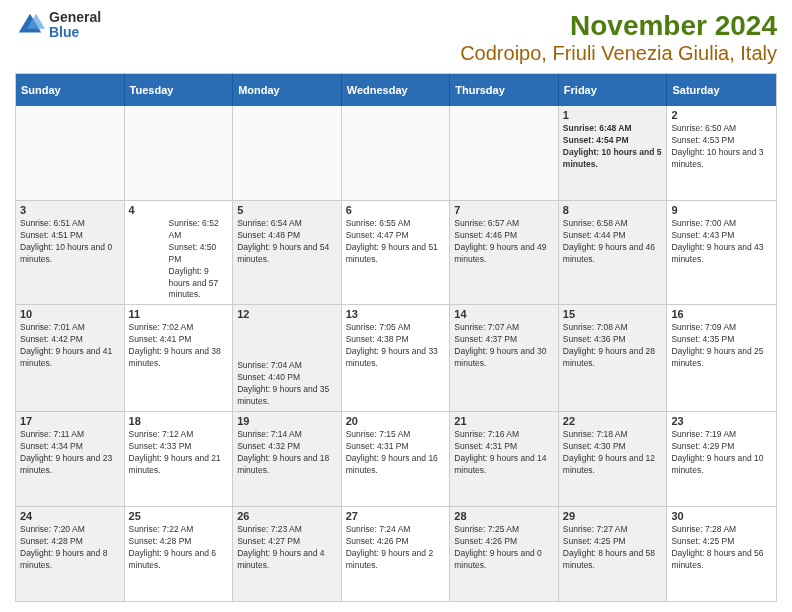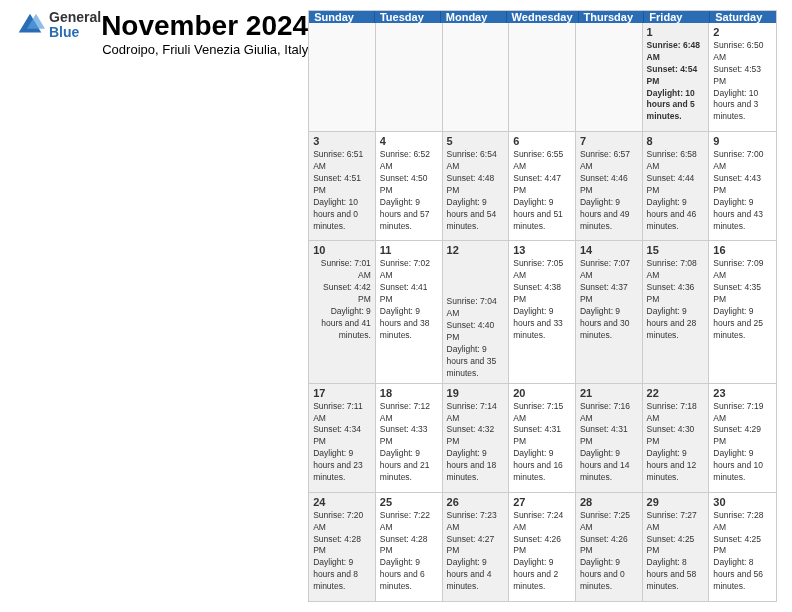--- a/index.html
+++ b/index.html
@@ -15,7 +15,7 @@
       height: 612px;
       padding: 10px 15px;
       display: flex;
-      flex-direction: row;
+      flex-direction: column;
     }
     .header {
       display: flex;

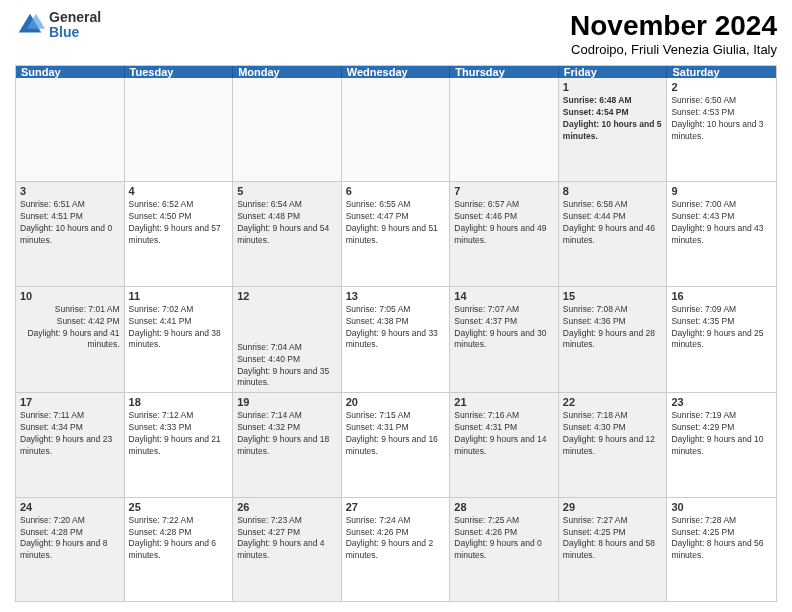--- a/index.html
+++ b/index.html
@@ -43,7 +43,7 @@
     .month-title {
       font-size: 28px;
       font-weight: bold;
-      color: #000000;
+      color: #4d7c0f;
     }
     .subtitle {
       font-size: 13px;

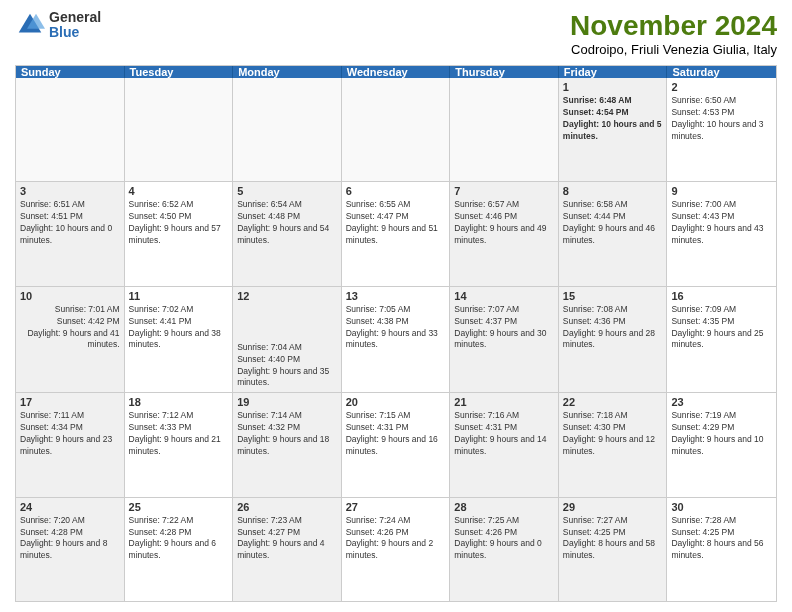--- a/index.html
+++ b/index.html
@@ -46,8 +46,8 @@
       color: #4d7c0f;
     }
     .subtitle {
-      font-size: 13px;
-      color: #000000;
+      font-size: 20px;
+      color: #a16207;
     }
     .calendar {
       flex: 1;

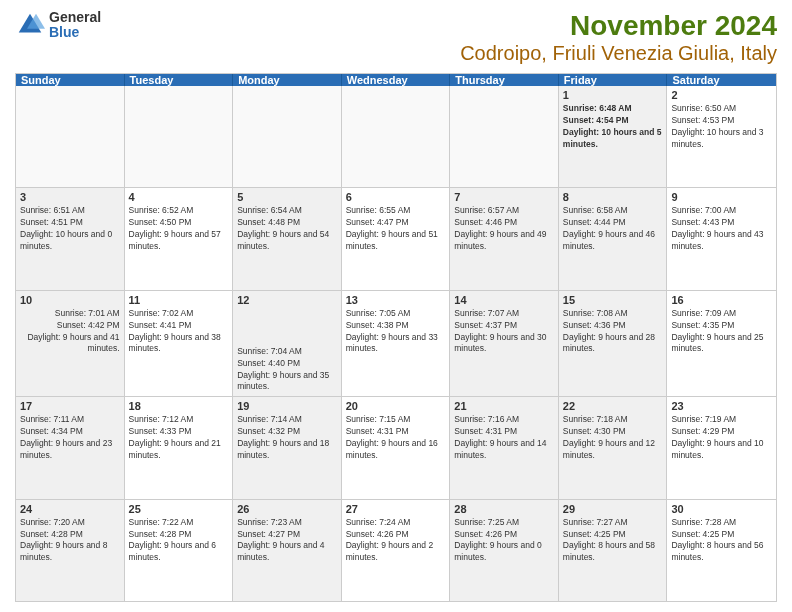--- a/index.html
+++ b/index.html
@@ -64,7 +64,7 @@
       color: #fff;
       font-size: 11px;
       font-weight: bold;
-      padding: 0 5px;
+      padding: 10px 5px;
       border-right: 1px solid #1a5a9a;
     }
     .cal-header-cell:last-child { border-right: none; }

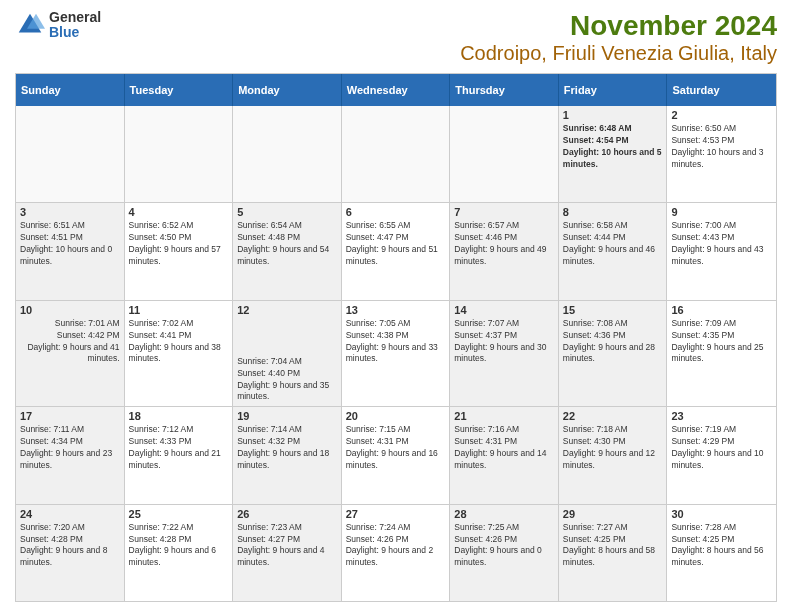--- a/index.html
+++ b/index.html
@@ -163,7 +163,7 @@
           </div>
           <div class="cal-cell">
             <span class="day-num">4</span>
-            <div class="day-info" style="white-space: pre-line;">Sunrise: 6:52 AM
+            <div class="day-info" style="white-space: pre-line; margin-left: 40px;">Sunrise: 6:52 AM
 Sunset: 4:50 PM
 Daylight: 9 hours and 57 minutes.</div>
           </div>

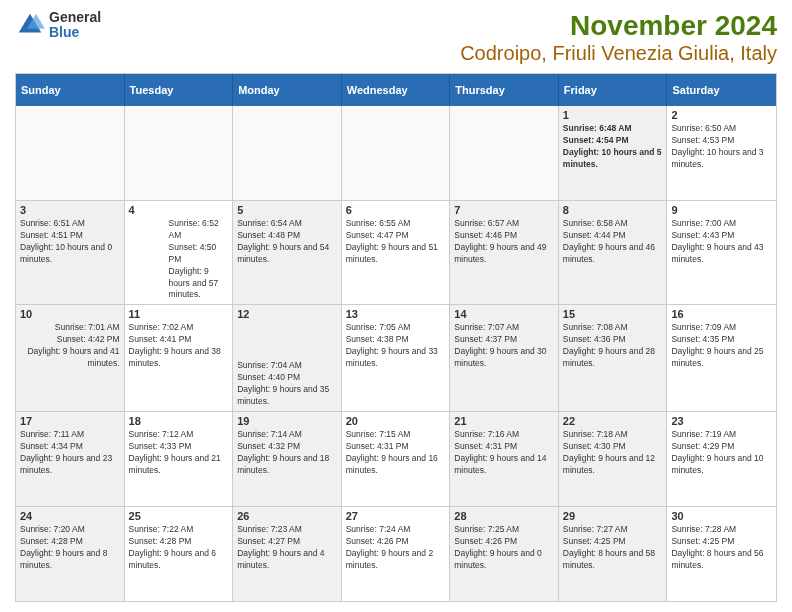--- a/index.html
+++ b/index.html
@@ -201,7 +201,7 @@
         <div class="cal-row">
           <div class="cal-cell shaded">
             <span class="day-num">10</span>
-            <div class="day-info" style="white-space: pre-line; text-align: right;">Sunrise: 7:01 AM
+            <div class="day-info" style="white-space: pre-line;">Sunrise: 7:01 AM
 Sunset: 4:42 PM
 Daylight: 9 hours and 41 minutes.</div>
           </div>

